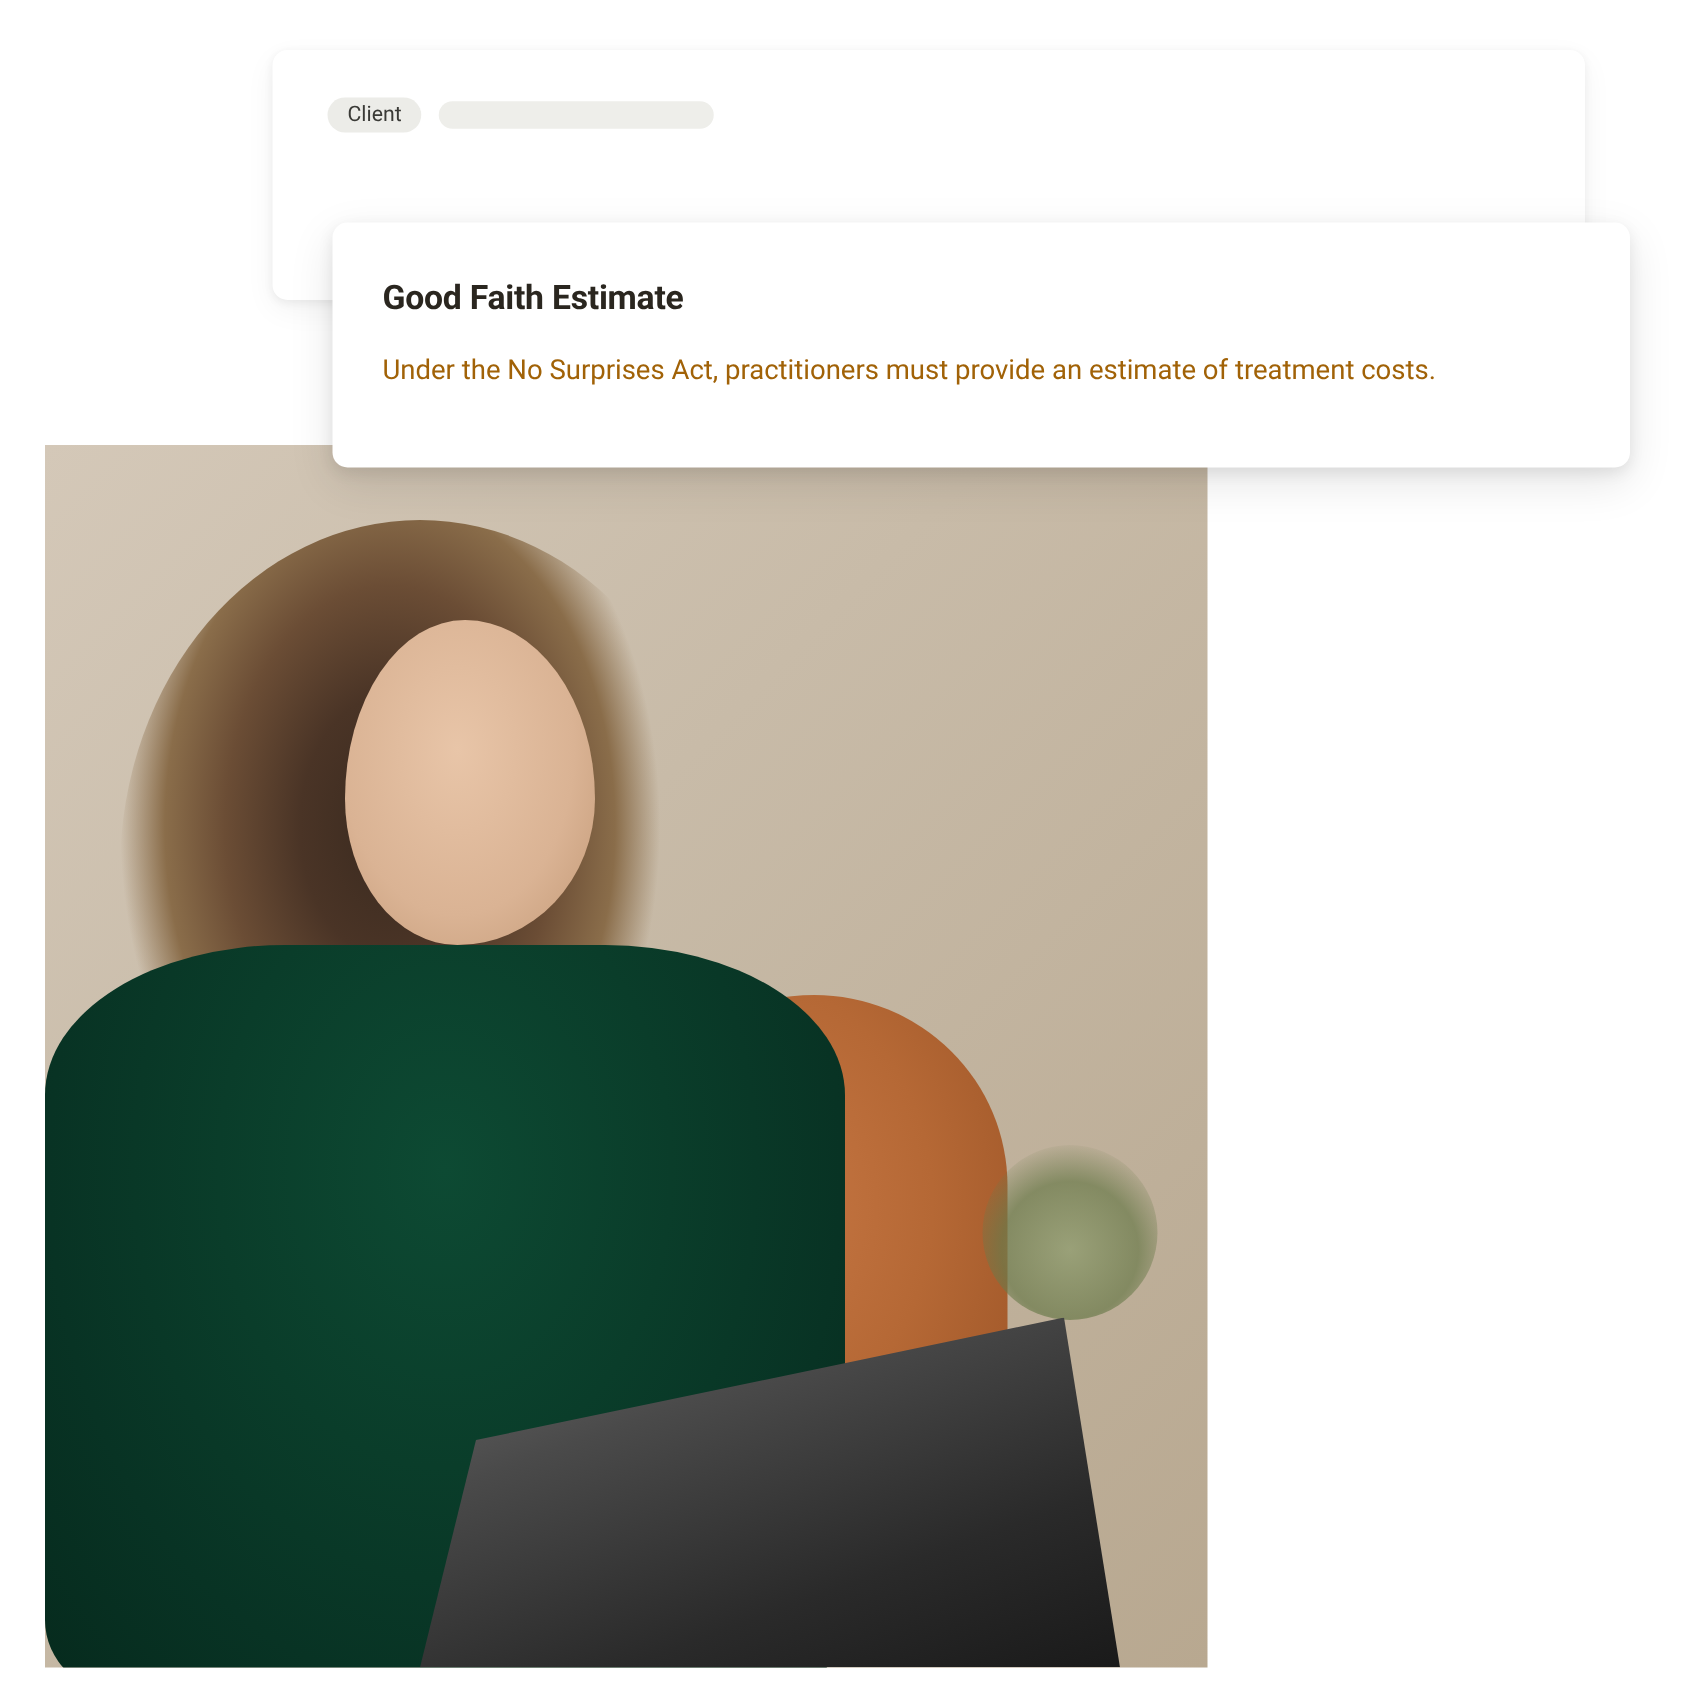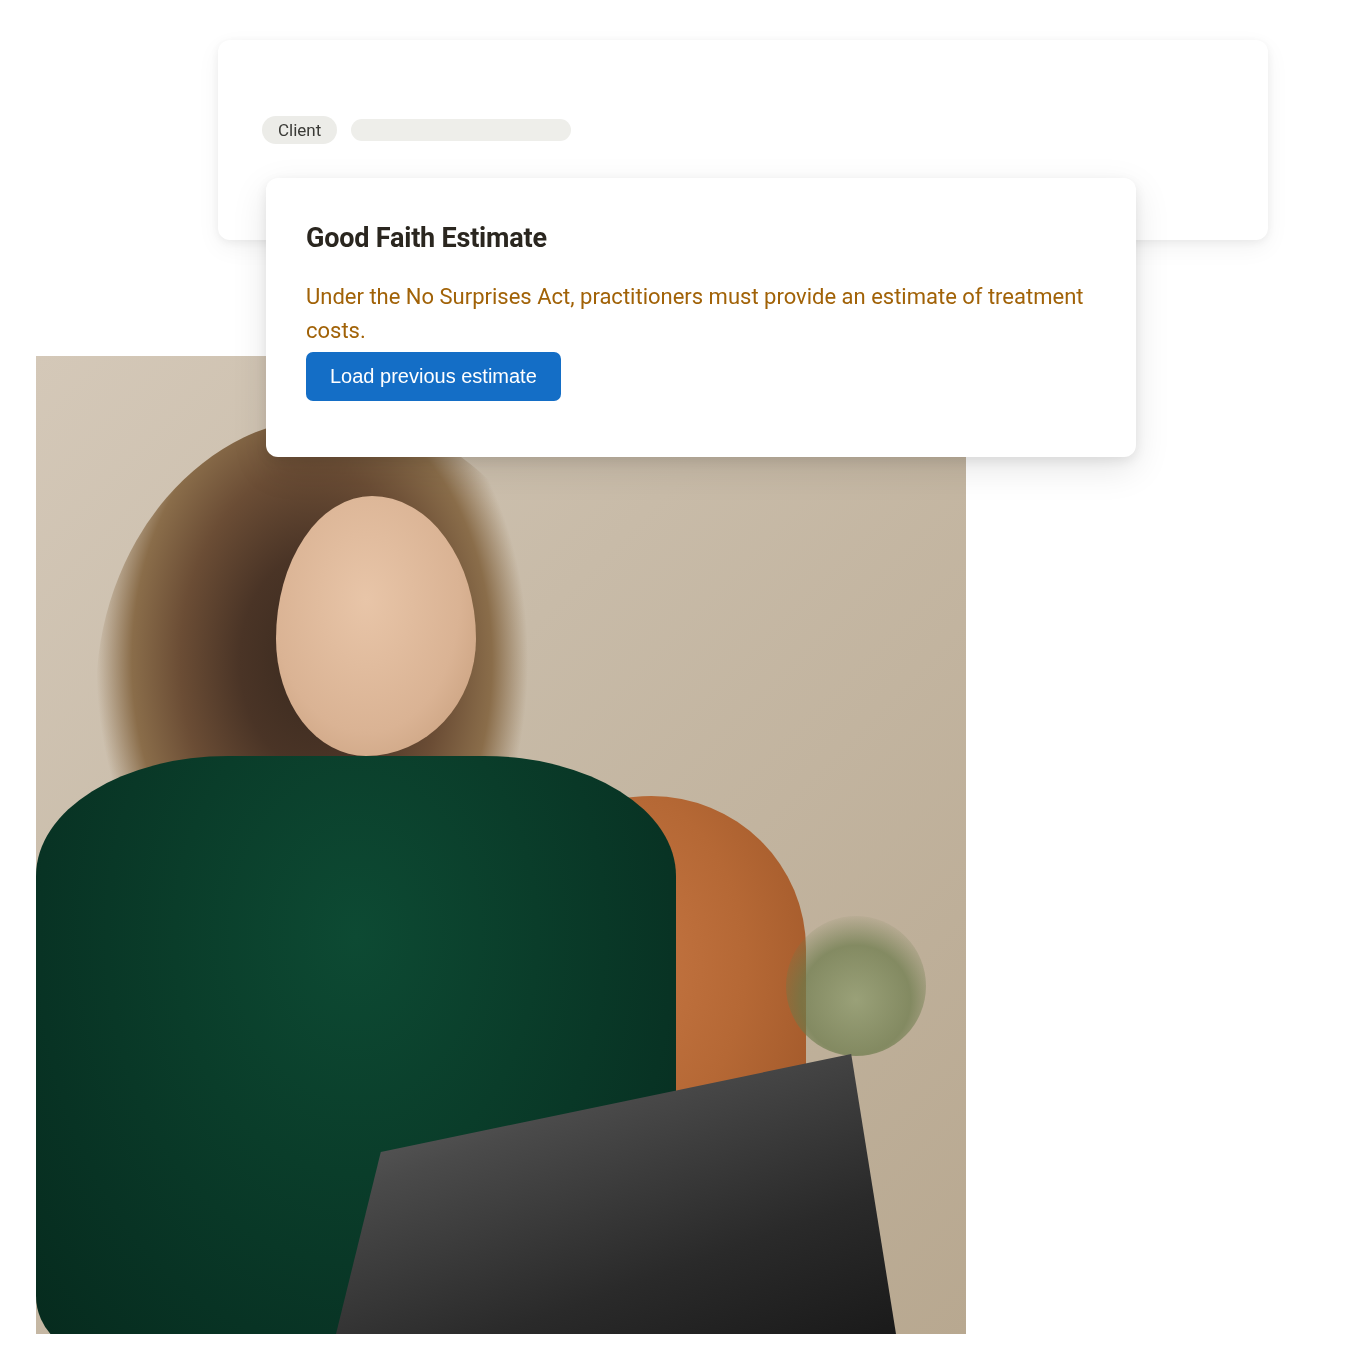--- a/index.html
+++ b/index.html
@@ -108,7 +108,6 @@
       display: flex;
       align-items: center;
       gap: 14px;
-      margin-top: 38px;
     }
     .badge {
       display: inline-block;

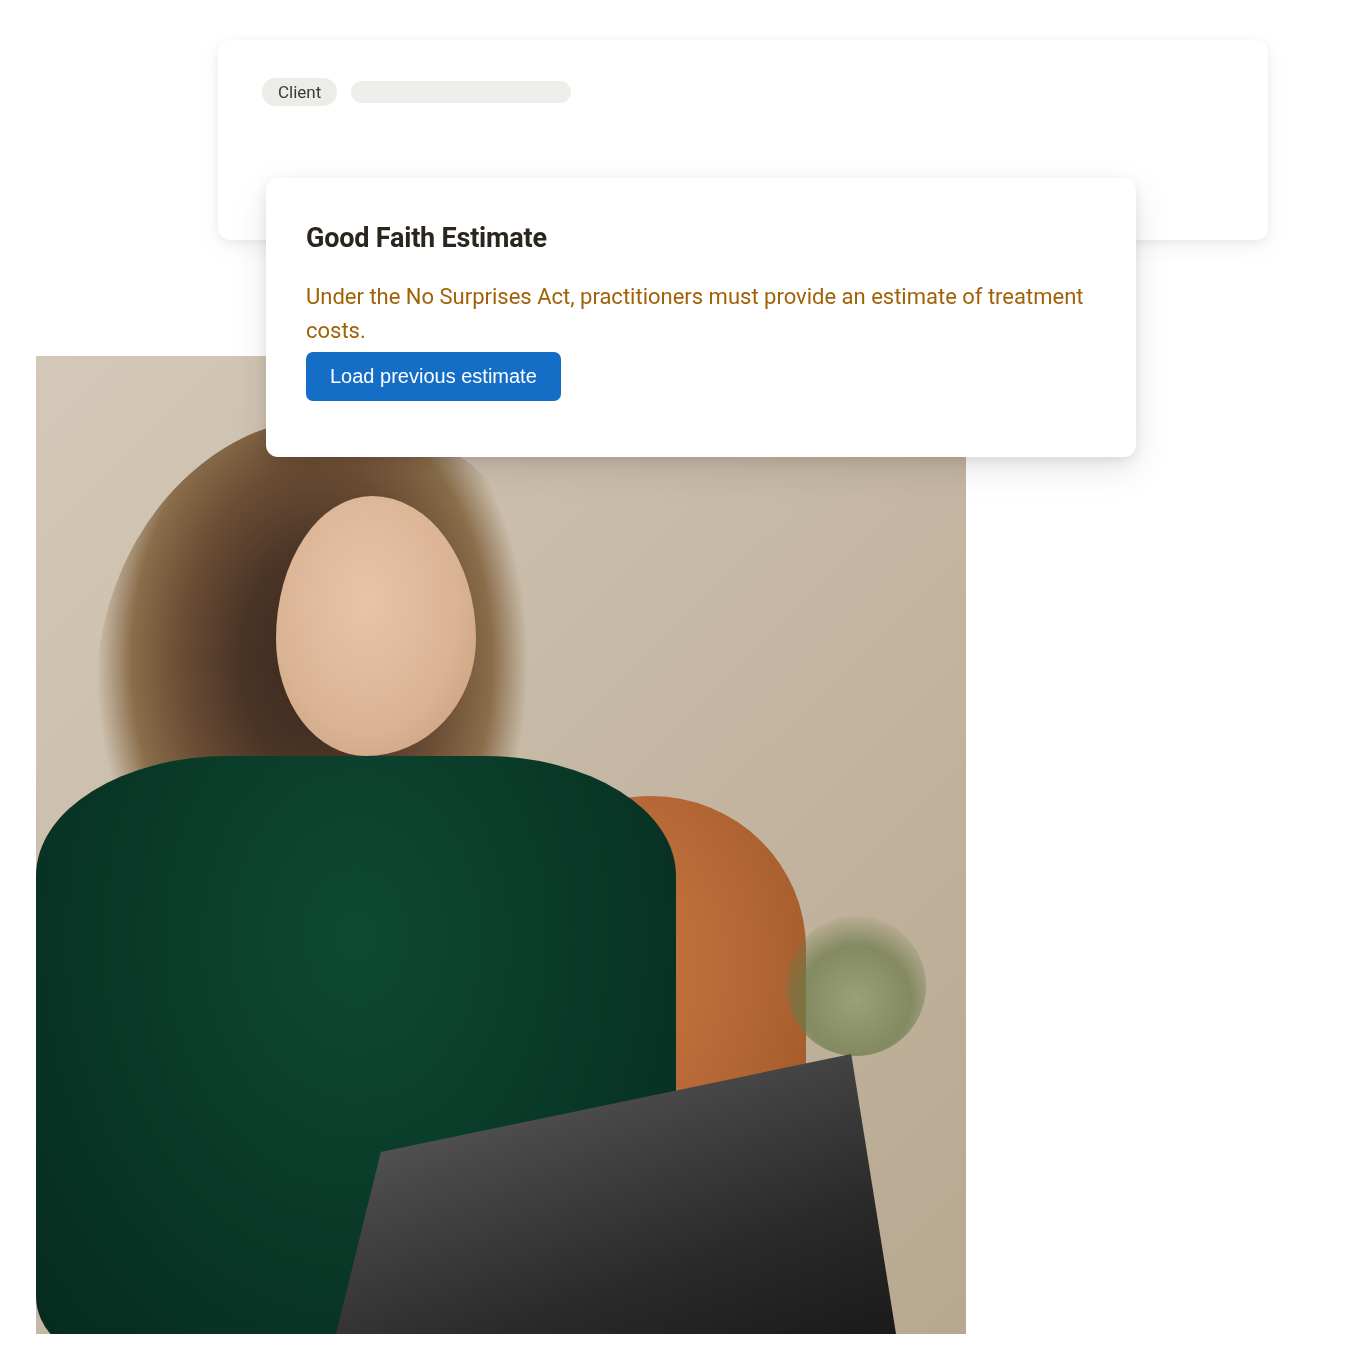--- a/index.html
+++ b/index.html
@@ -129,7 +129,7 @@
       position: absolute;
       left: 266px;
       top: 178px;
-      width: 870px;
+      width: 1038px;
       background: #ffffff;
       border-radius: 12px;
       box-shadow: 0 4px 12px rgba(0,0,0,0.08), 0 12px 36px rgba(0,0,0,0.10);

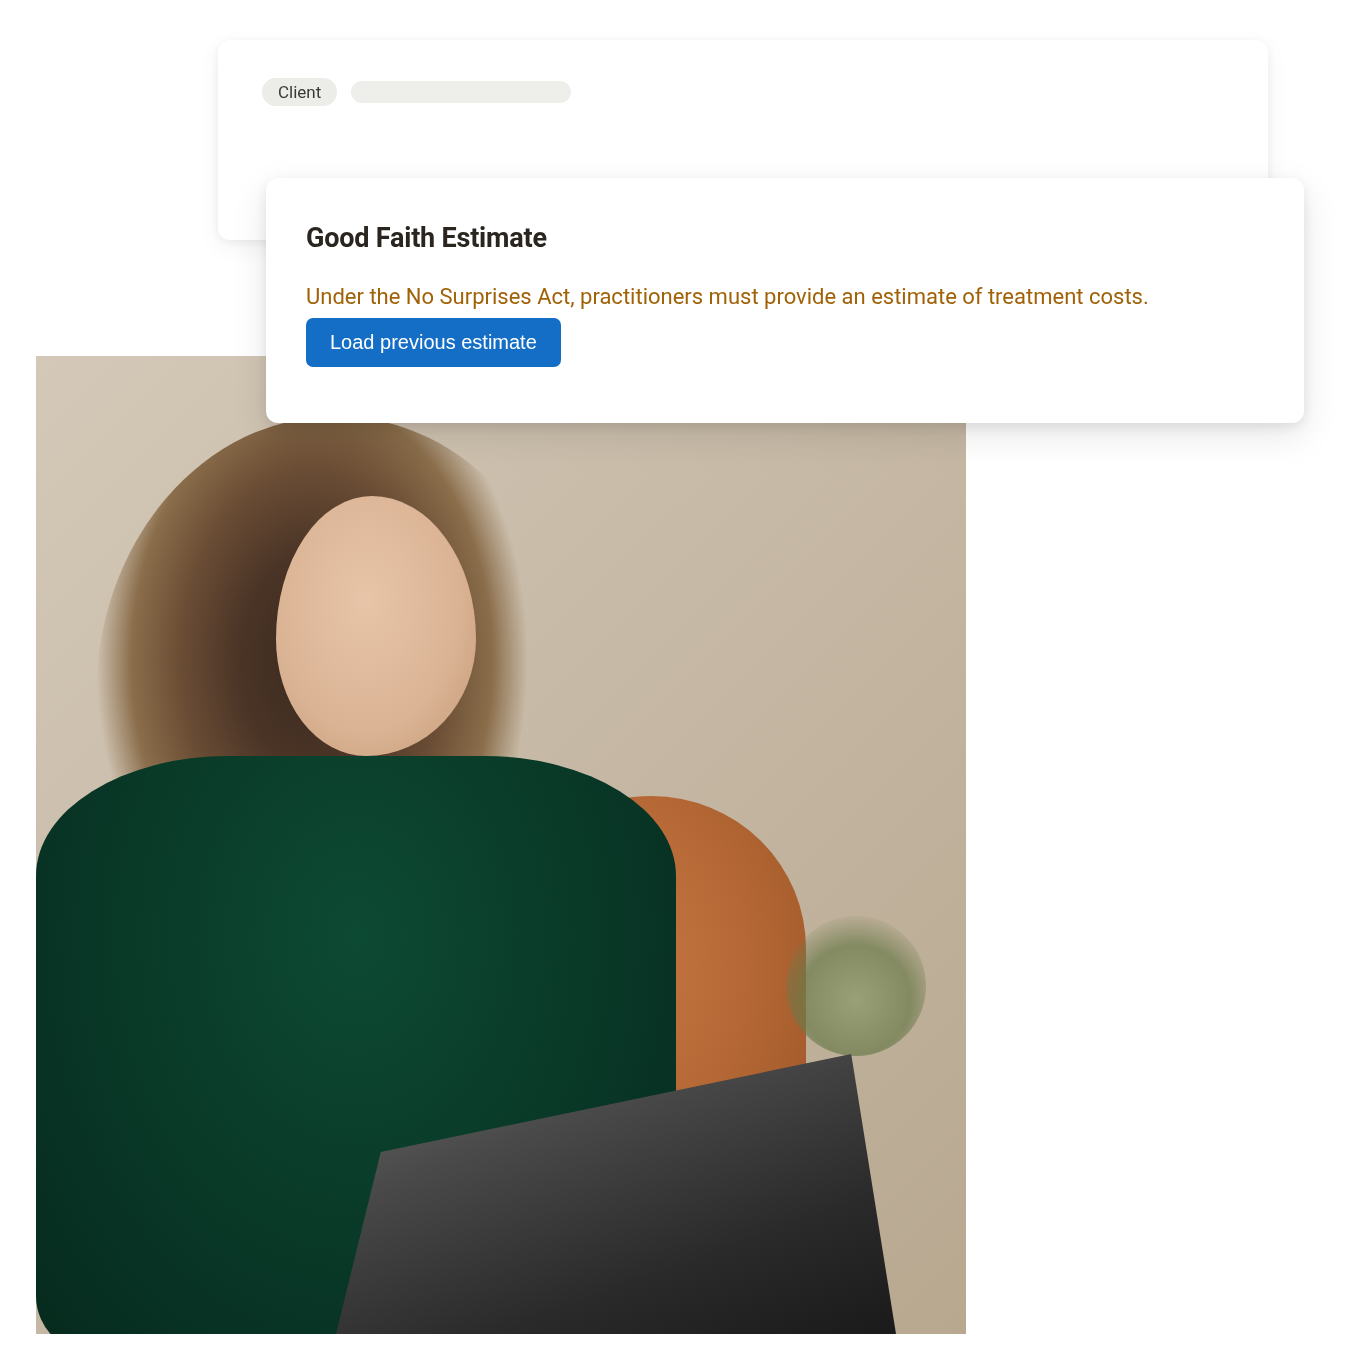--- a/index.html
+++ b/index.html
@@ -193,9 +193,6 @@
 <div class="card-gfe">
   <div class="gfe-title">Good Faith Estimate</div>
   <div class="gfe-description">Under the No Surprises Act, practitioners must provide an estimate of treatment costs.</div>
-  <div>
-    <button class="btn-primary">Load previous estimate</button>
-  </div>
 </div>
 
 </body></html>

